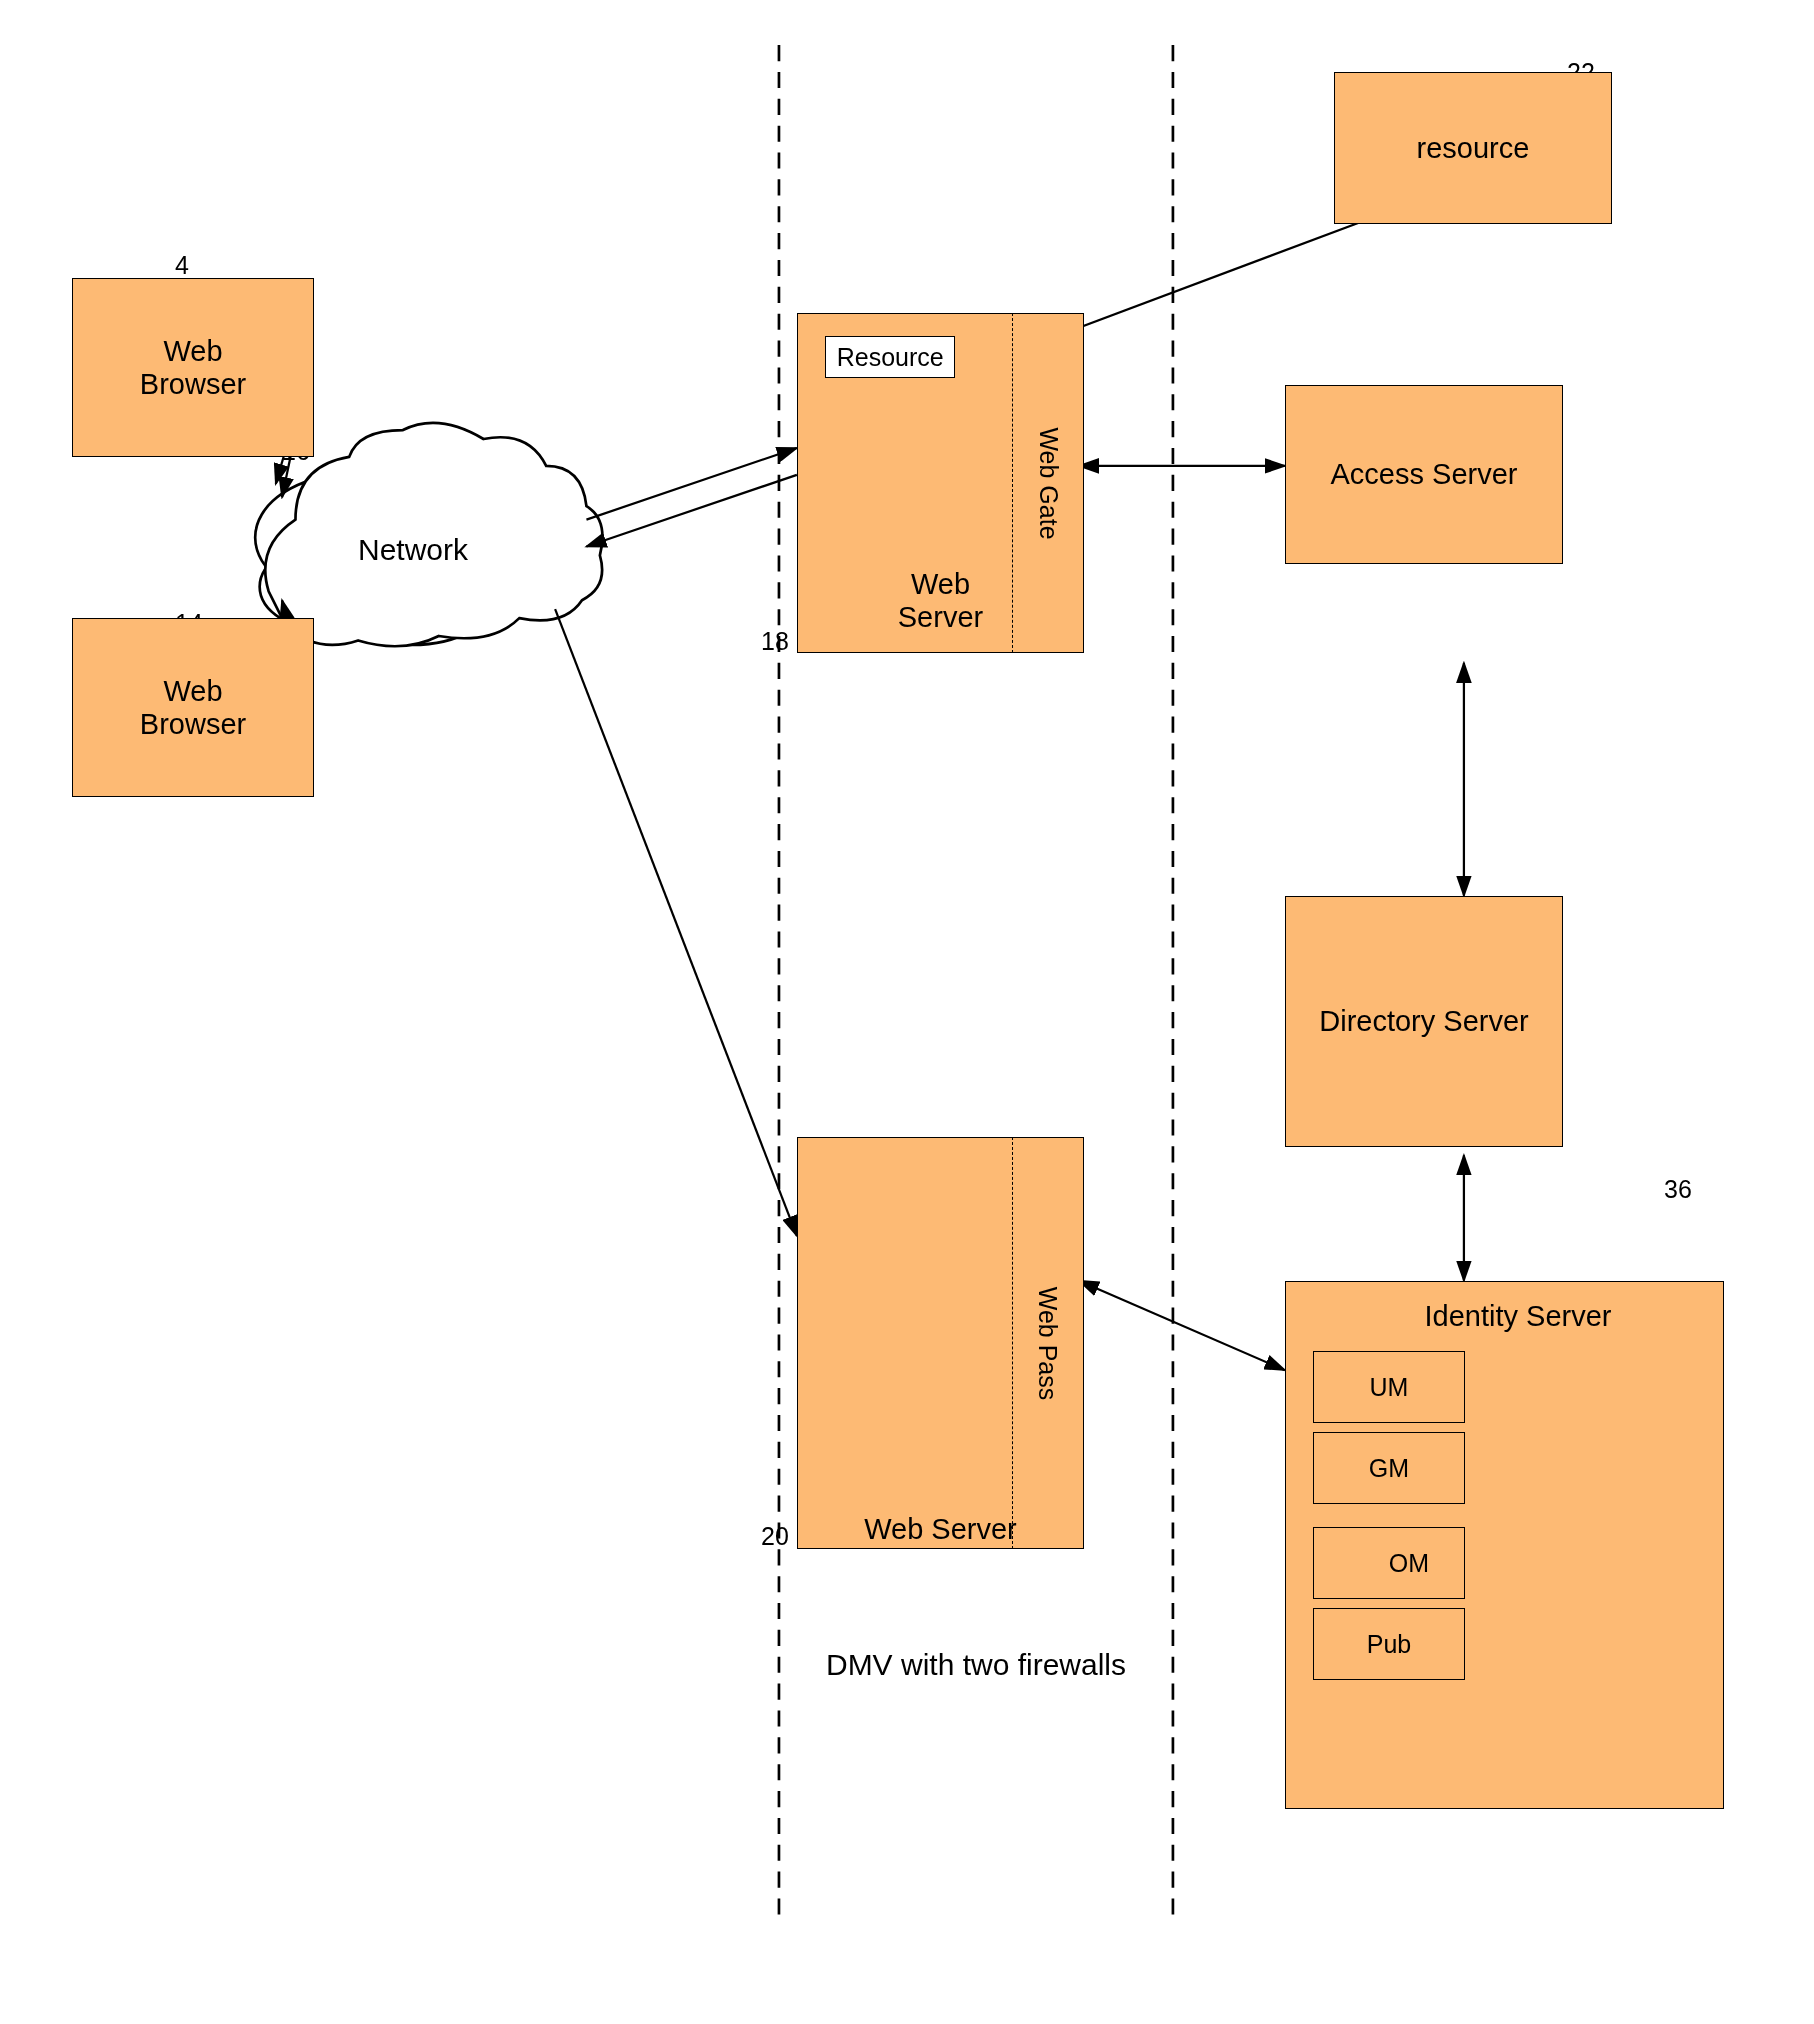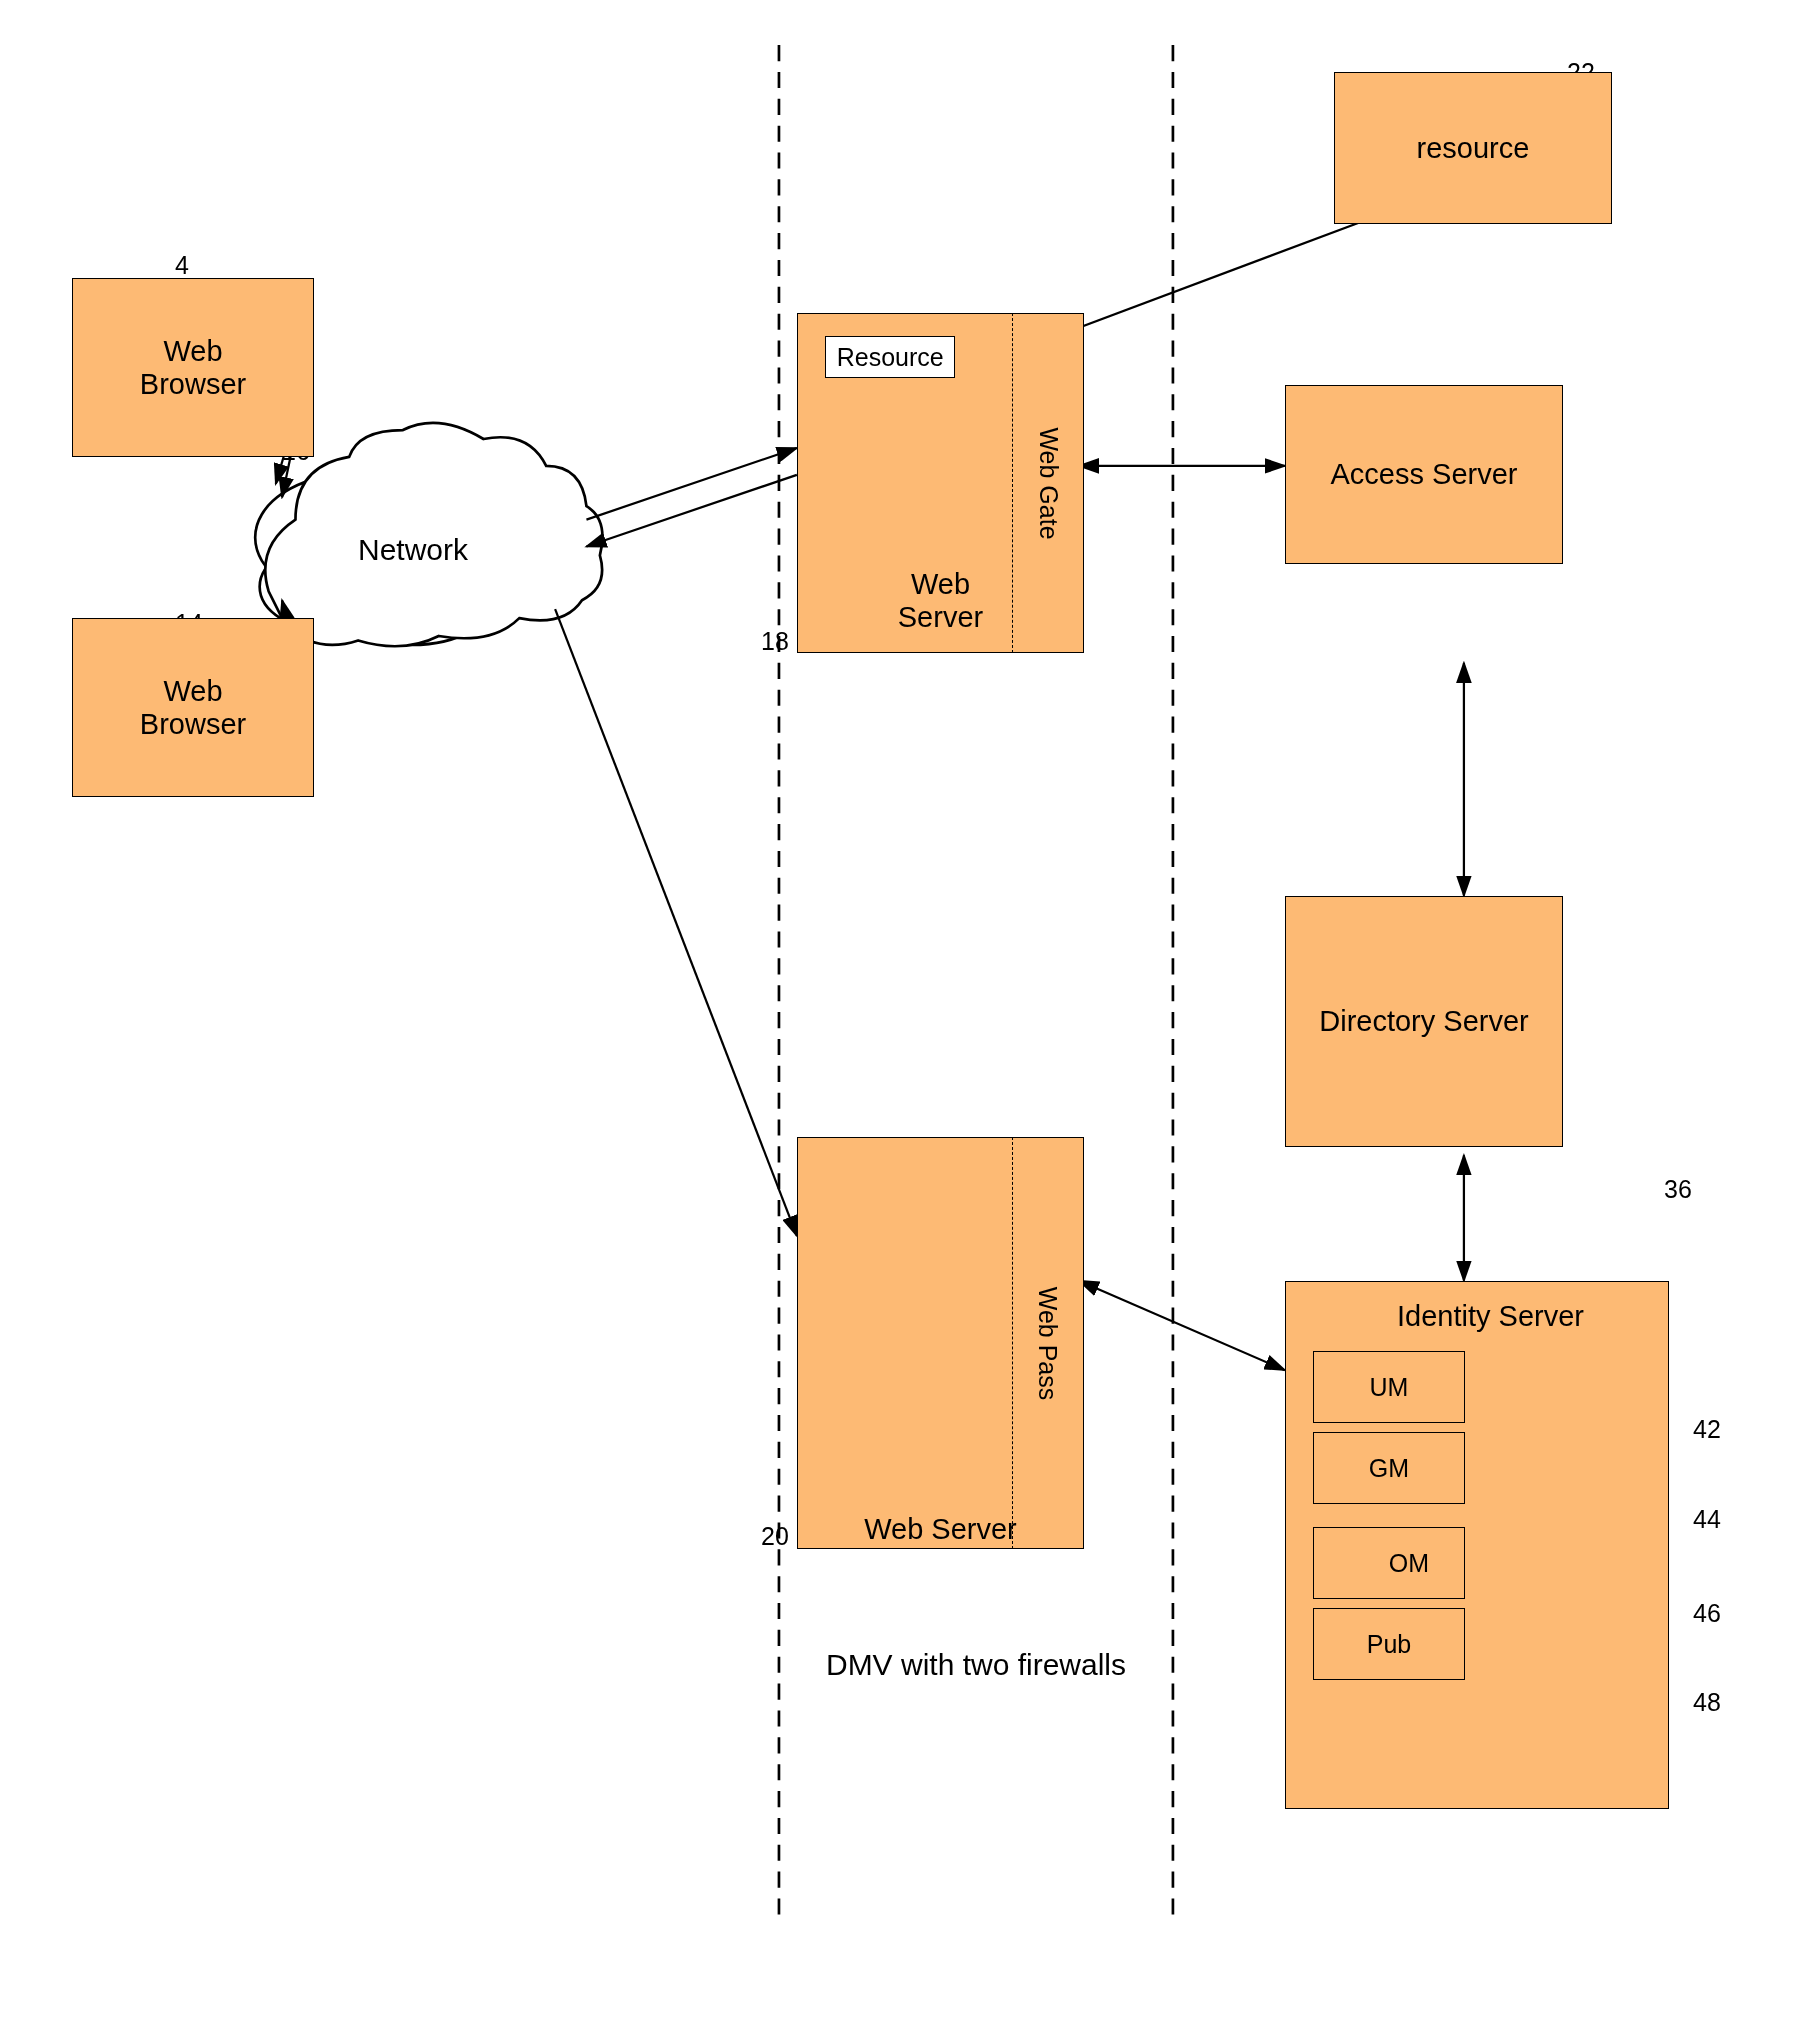--- a/index.html
+++ b/index.html
@@ -171,7 +171,7 @@
 Server</span>
   </div>
 
-  <div class="box" style="left:1285px; top:1281px; width:384px; height:528px; flex-direction:column; justify-content:flex-start; padding-top:18px; align-items:flex-start; padding-left:27px;">
+  <div class="box" style="left:1285px; top:1281px; width:439px; height:528px; flex-direction:column; justify-content:flex-start; padding-top:18px; align-items:flex-start; padding-left:27px;">
     <span style="font-size:29px; align-self:center; padding-left:0;">Identity
 Server</span>
 

